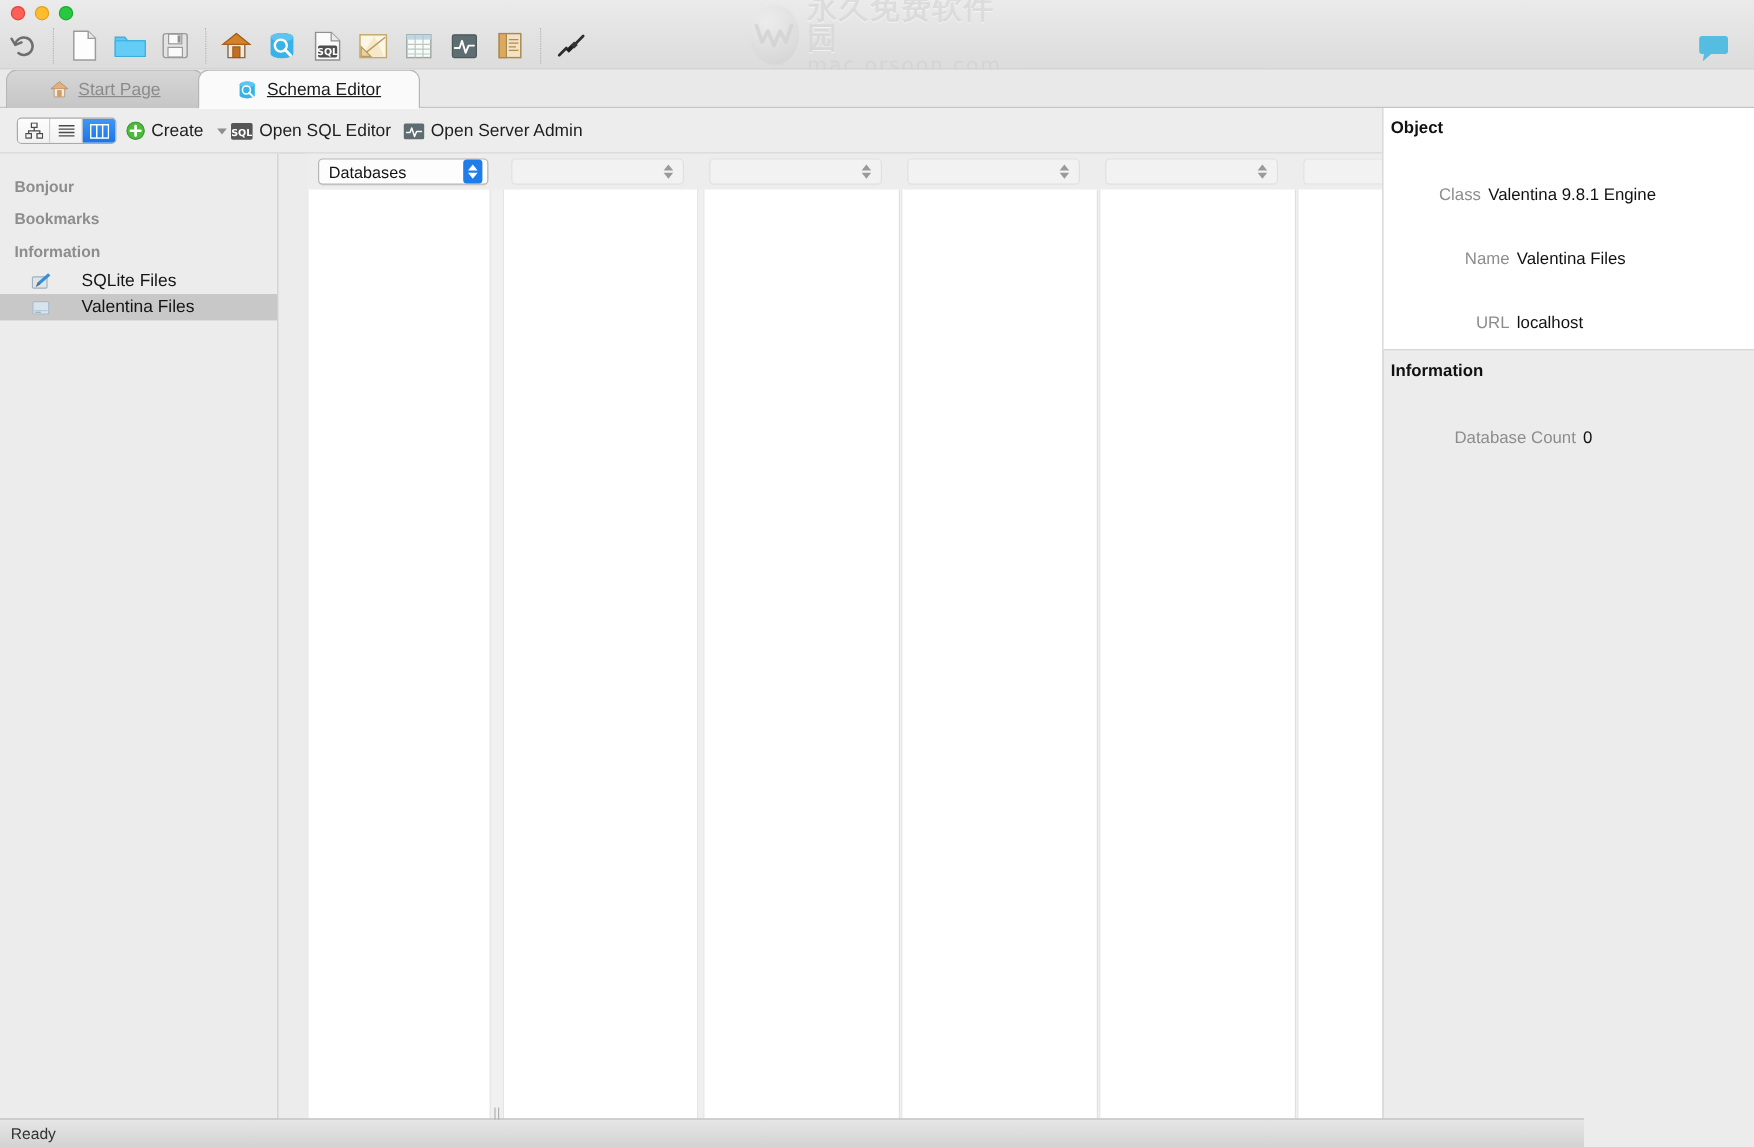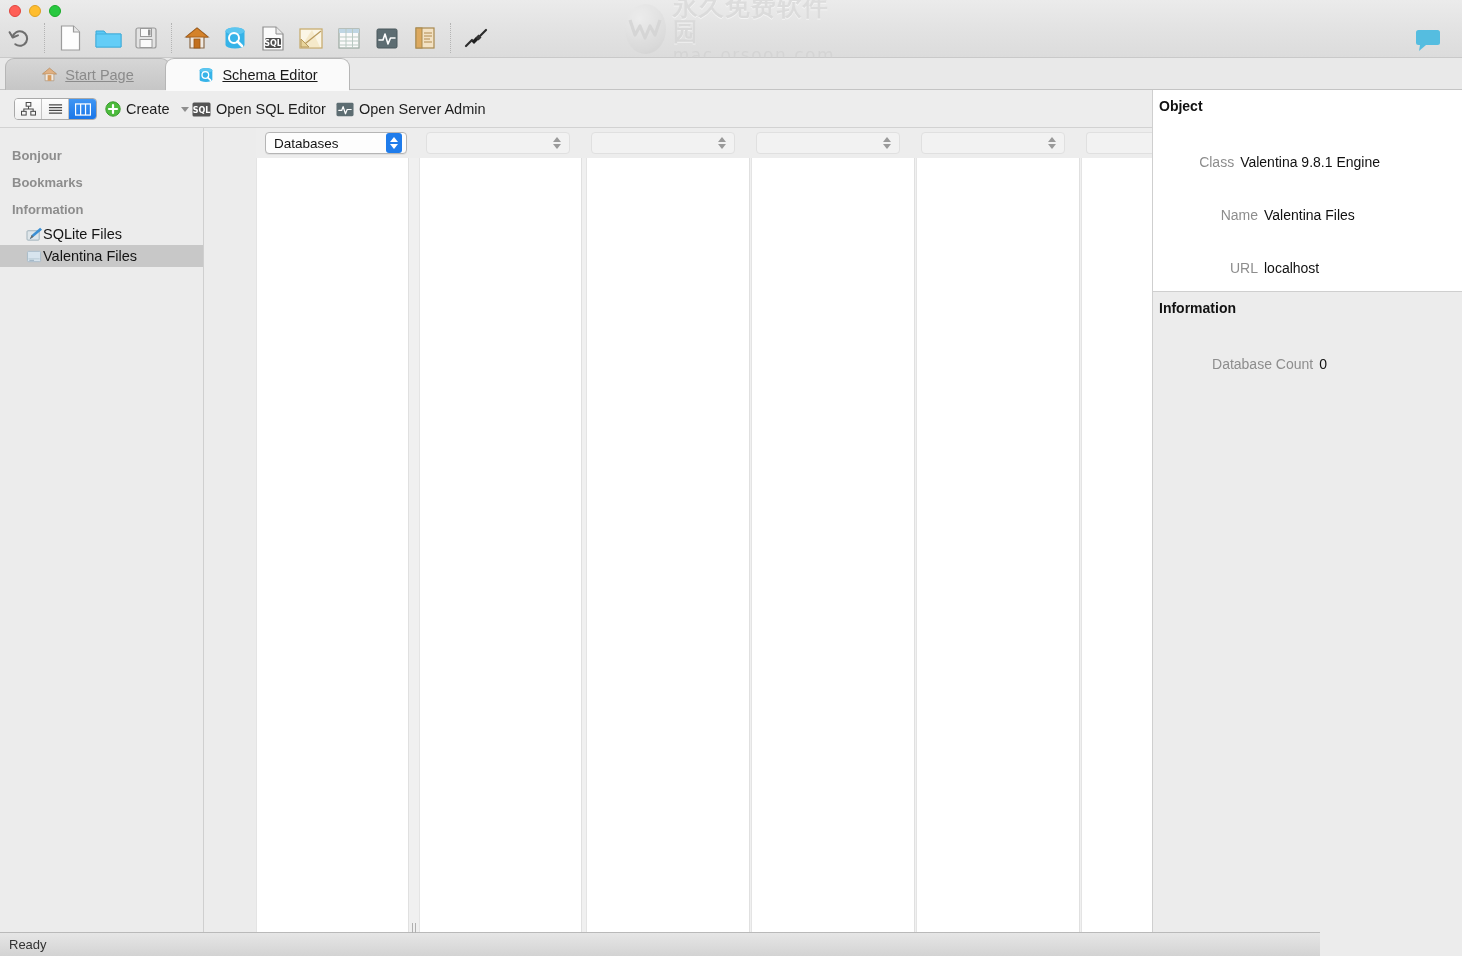--- a/index.html
+++ b/index.html
@@ -135,7 +135,7 @@
 
   
   .sidebar {
-    position: absolute; left: 0; top: 128px; width: 204px; height: 804px;
+    position: absolute; left: 0; top: 128px; width: 232px; height: 804px;
     background: #ececec; border-right: 1px solid #cfcfcf;
     padding-top: 14px;
   }

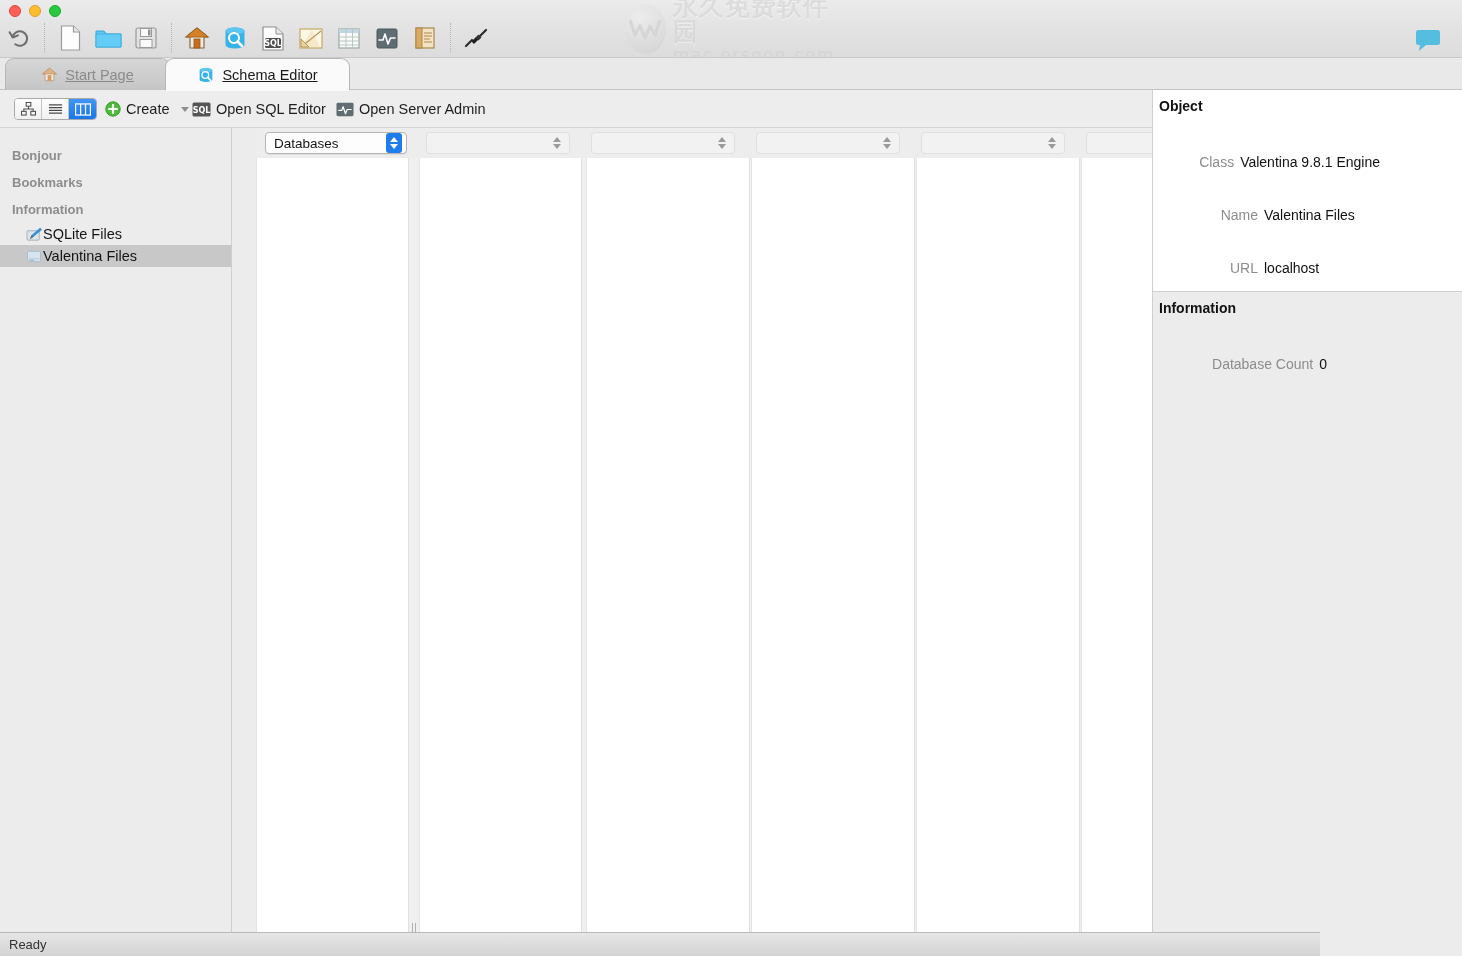--- a/index.html
+++ b/index.html
@@ -144,7 +144,7 @@
     padding: 6px 0 6px 12px;
   }
   .sb-item {
-    display: flex; align-items: center; gap: 0;
+    display: flex; align-items: center; gap: 25px;
     height: 22px; padding-left: 26px; font-size: 14.5px; color: #141414;
     cursor: default;
   }

